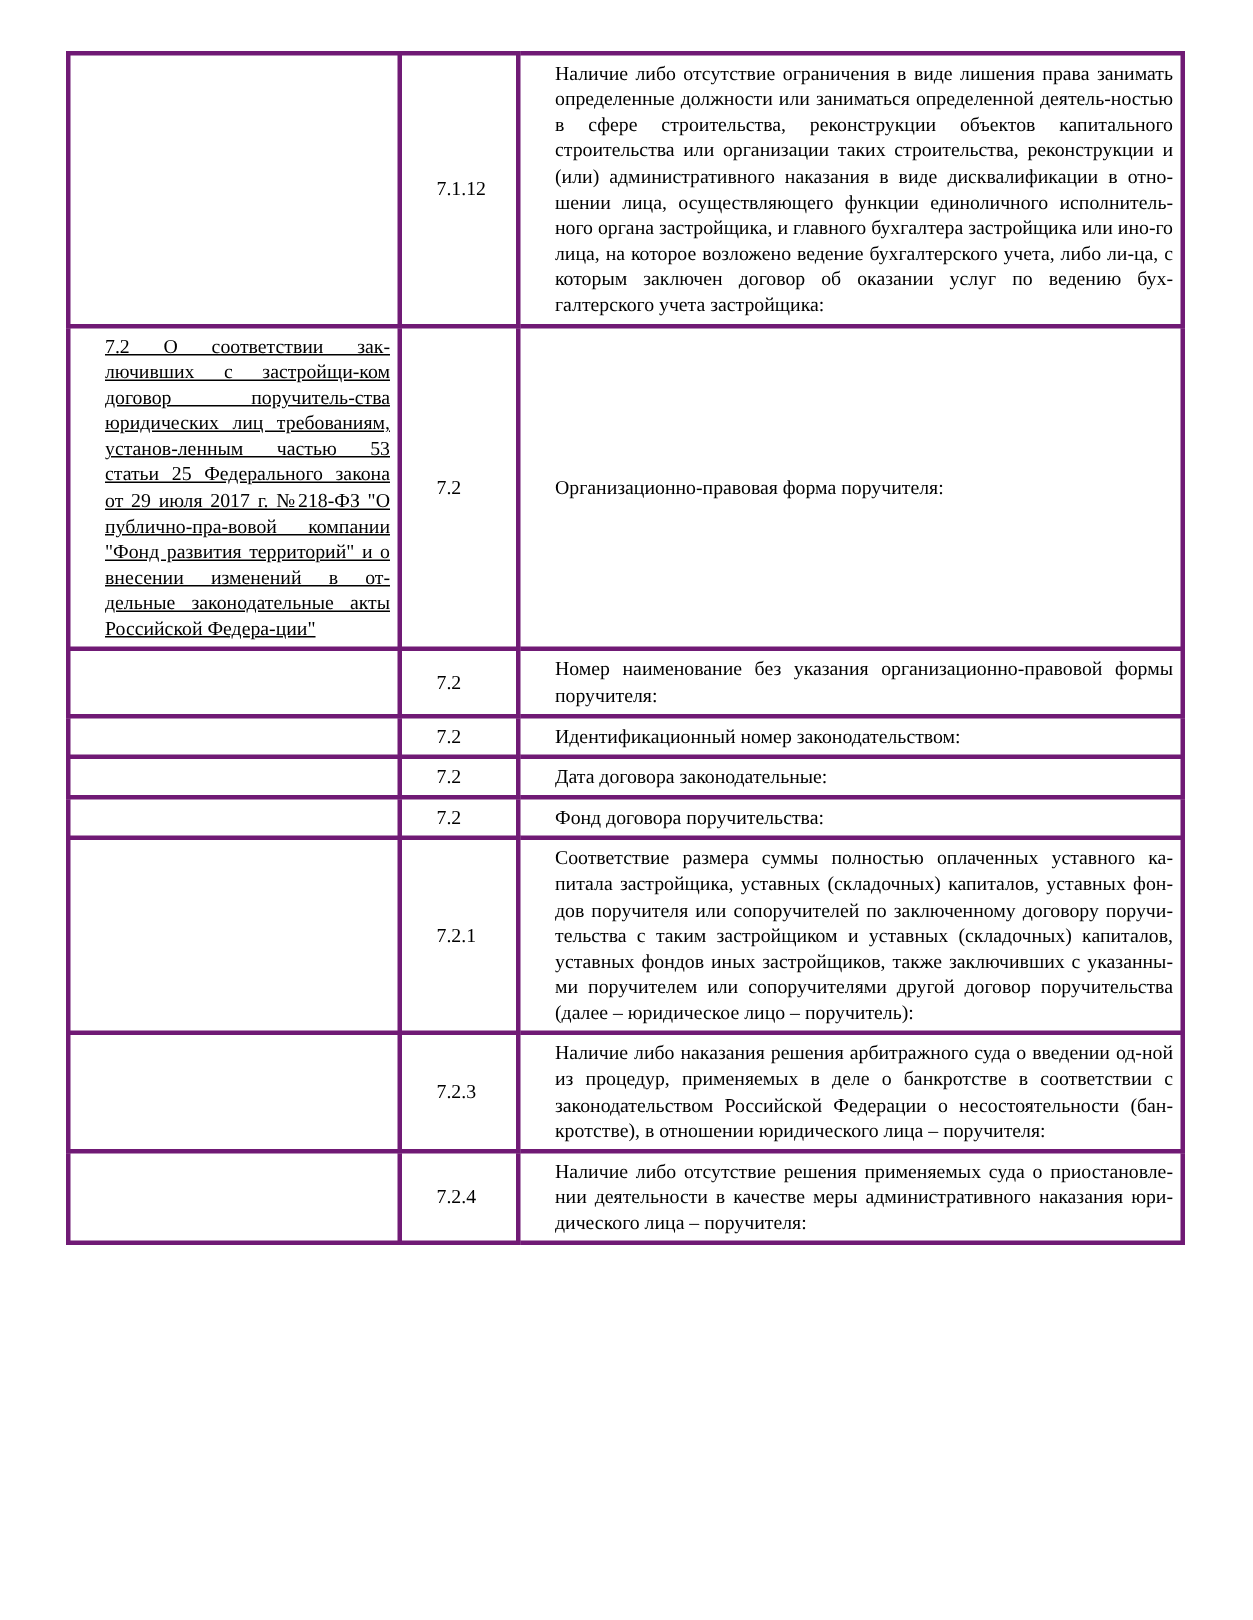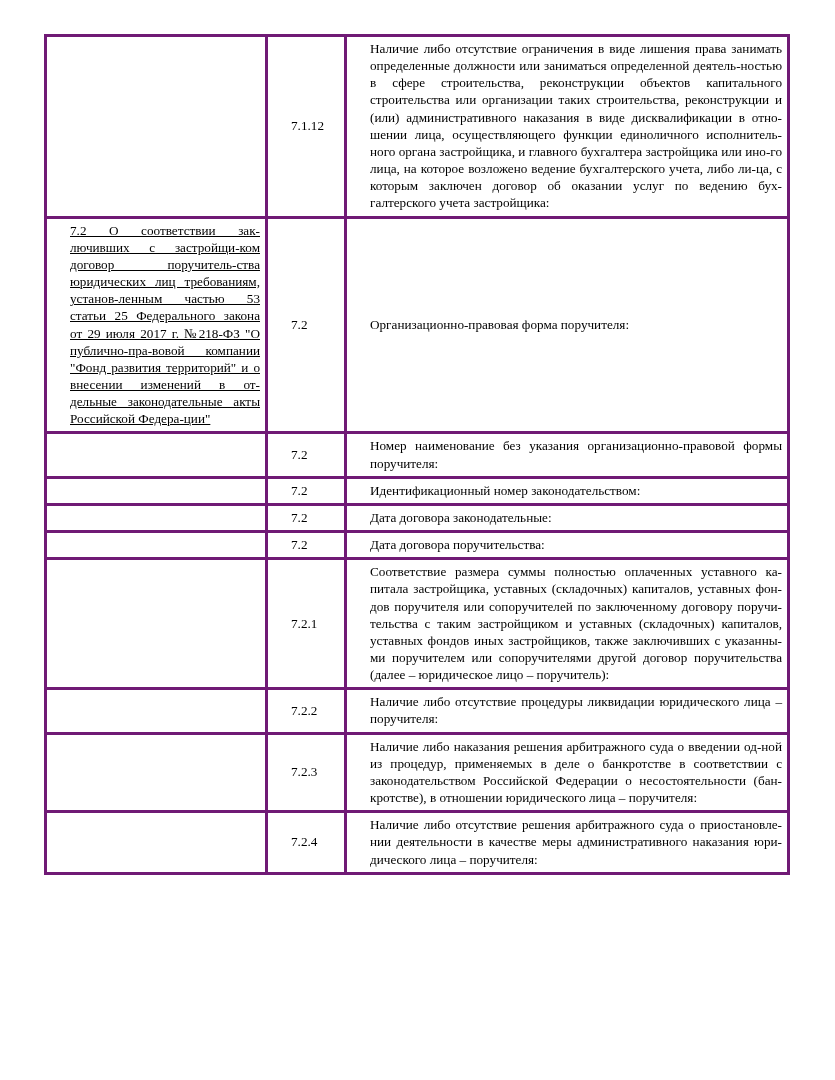--- a/index.html
+++ b/index.html
@@ -94,7 +94,7 @@
       <tr>
         <td class="col-desc"></td>
         <td class="col-num">7.2</td>
-        <td class="col-text">Дата договора поручительства:</td>
+        <td class="col-text">Фонд договора поручительства:</td>
       </tr>
 
       <tr>

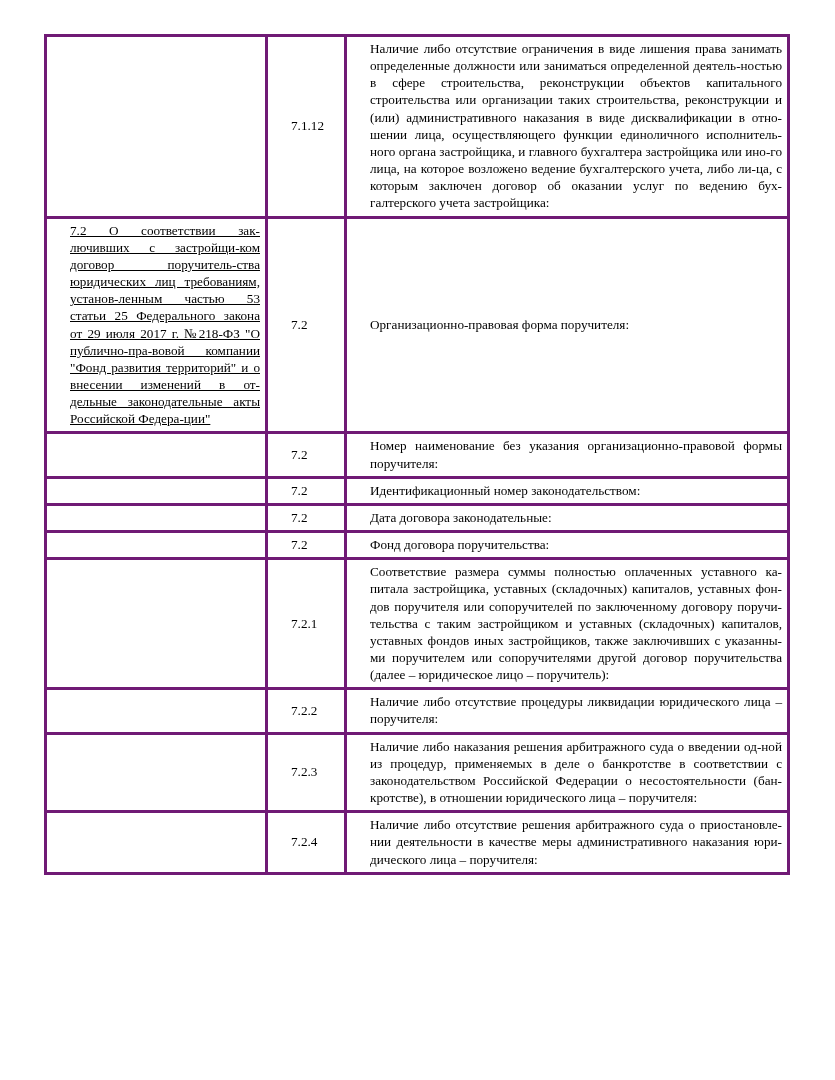--- a/index.html
+++ b/index.html
@@ -103,11 +103,6 @@
         <td class="col-text">Соответствие размера суммы полностью оплаченных уставного ка-питала застройщика, уставных (складочных) капиталов, уставных фон-дов поручителя или сопоручителей по заключенному договору поручи-тельства с таким застройщиком и уставных (складочных) капиталов, уставных фондов иных застройщиков, также заключивших с указанны-ми поручителем или сопоручителями другой договор поручительства (далее – юридическое лицо – поручитель):</td>
       </tr>
 
-      <tr>
-        <td class="col-desc"></td>
-        <td class="col-num">7.2.2</td>
-        <td class="col-text">Наличие либо отсутствие процедуры ликвидации юридического лица – поручителя:</td>
-      </tr>
 
       <tr>
         <td class="col-desc"></td>

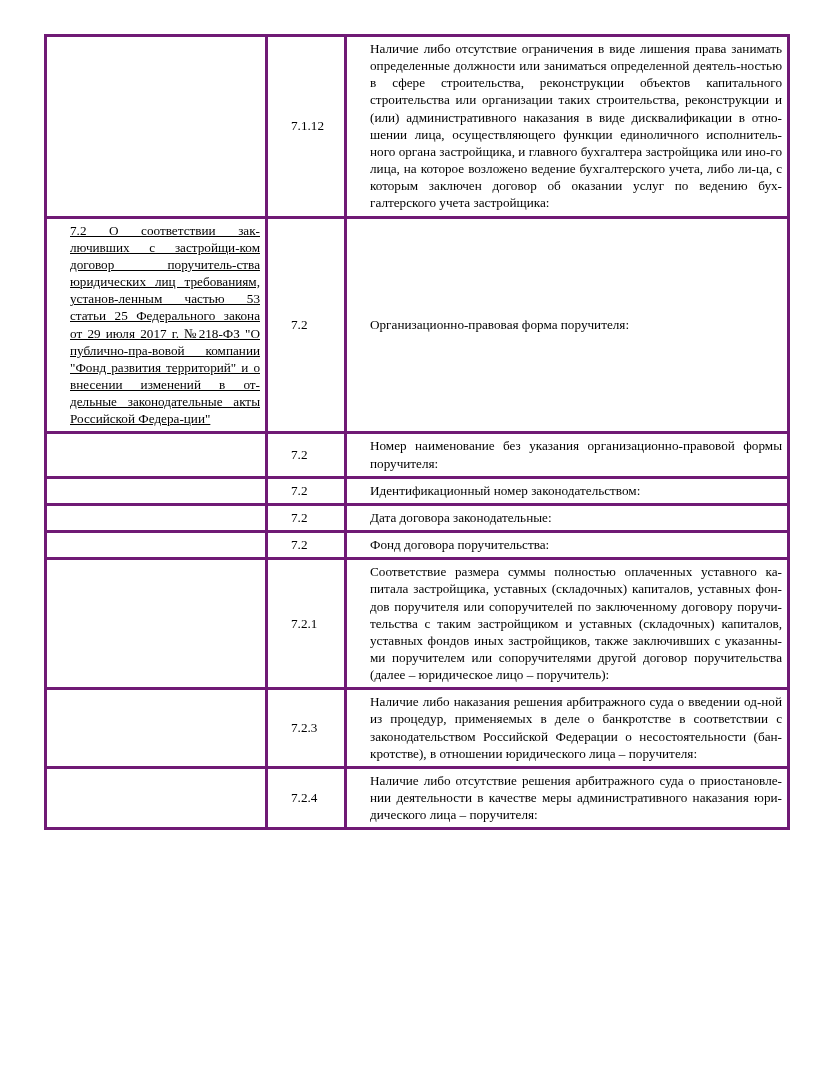--- a/index.html
+++ b/index.html
@@ -113,7 +113,7 @@
       <tr>
         <td class="col-desc"></td>
         <td class="col-num">7.2.4</td>
-        <td class="col-text">Наличие либо отсутствие решения арбитражного суда о приостановле-нии деятельности в качестве меры административного наказания юри-дического лица – поручителя:</td>
+        <td class="col-text">Наличие либо отсутствие решения применяемых суда о приостановле-нии деятельности в качестве меры административного наказания юри-дического лица – поручителя:</td>
       </tr>
 
     </tbody>

